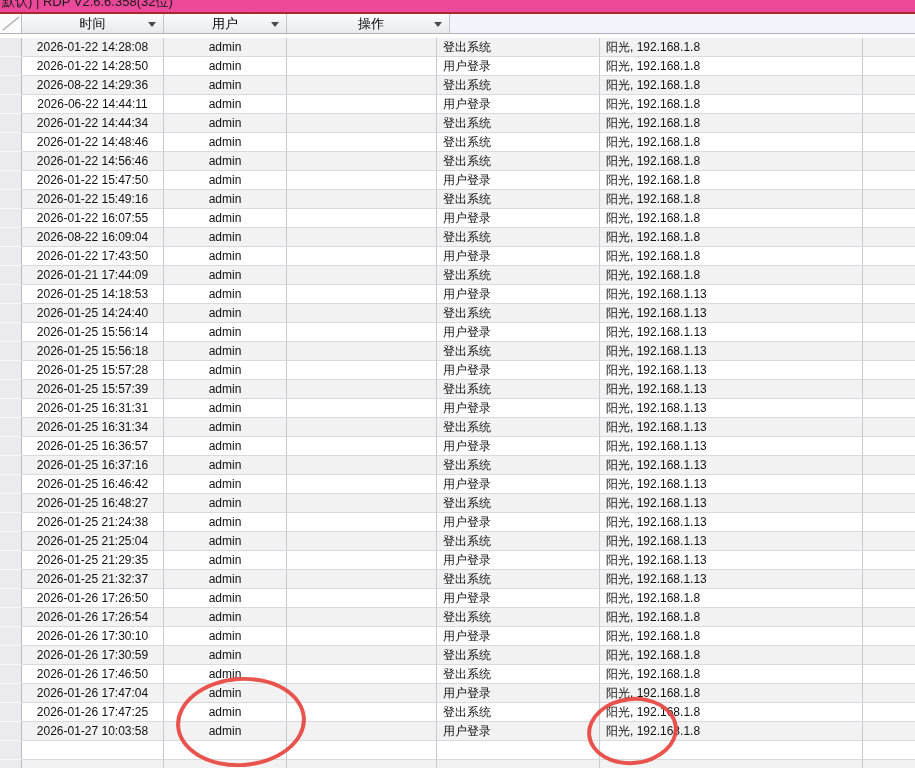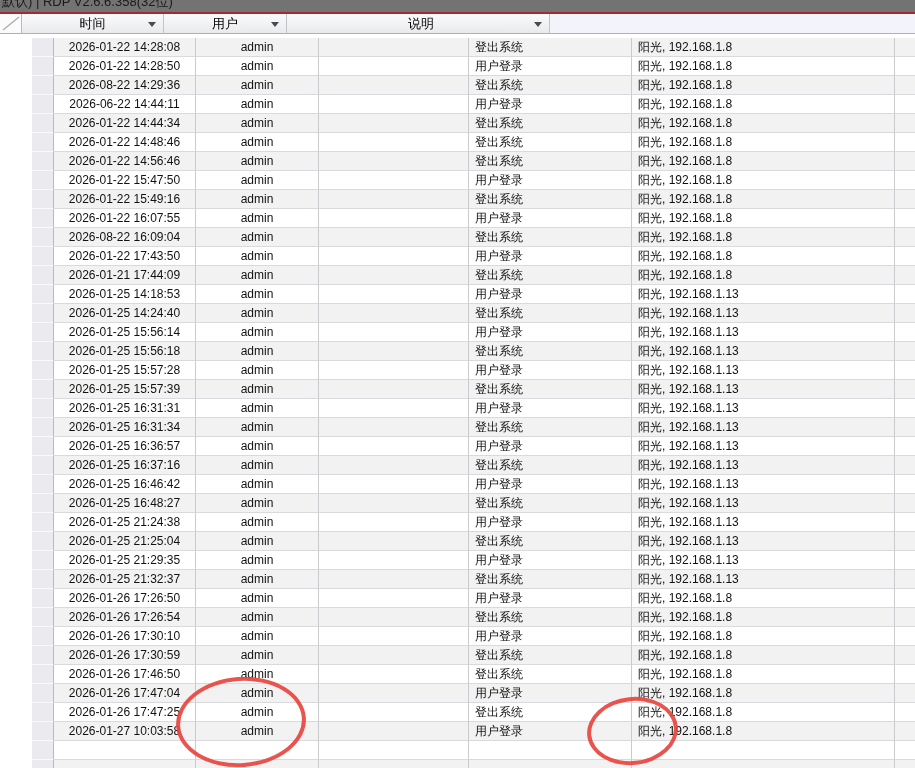--- a/index.html
+++ b/index.html
@@ -9,7 +9,7 @@
     color:#000; -webkit-font-smoothing:antialiased;
   }
   
-  .titlebar { position:relative; height:12px; overflow:hidden; background:#737373; }
+  .titlebar { position:relative; height:12px; overflow:hidden; background:#ec4899; }
   .titlebar .title-text {
     position:absolute; left:2px; top:-6px; font-size:13px; line-height:16px;
     color:#1a1a1a; white-space:nowrap;

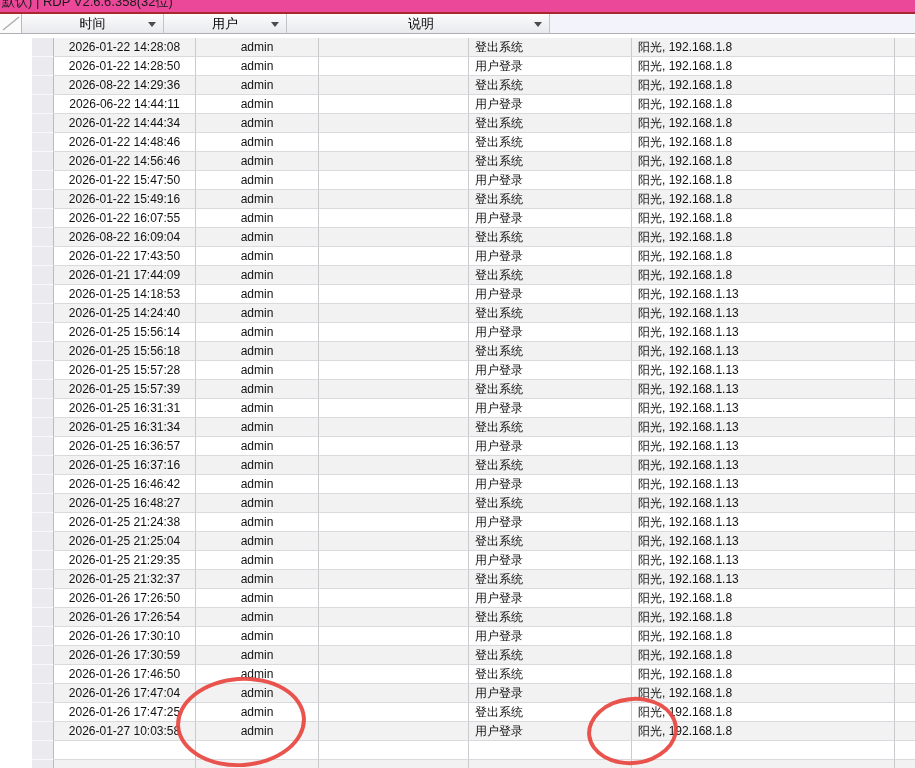--- a/index.html
+++ b/index.html
@@ -96,6 +96,10 @@
         <span>用户</span>
         <span class="arrow"></span>
       </div>
+      <div class="hdr-cell c3">
+        <span>操作</span>
+        <span class="arrow"></span>
+      </div>
       <div class="hdr-cell c4">
         <span>说明</span>
         <span class="arrow"></span>

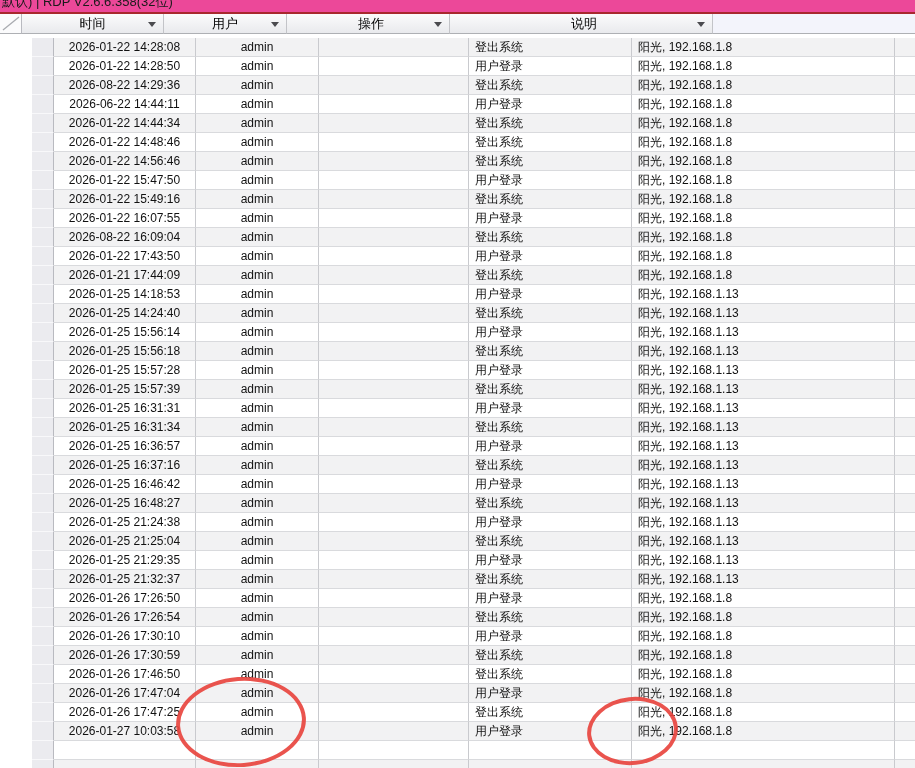--- a/index.html
+++ b/index.html
@@ -100,10 +100,6 @@
         <span>操作</span>
         <span class="arrow"></span>
       </div>
-      <div class="hdr-cell c4">
-        <span>说明</span>
-        <span class="arrow"></span>
-      </div>
       <div class="hdr-extra"></div>
     </div>
 

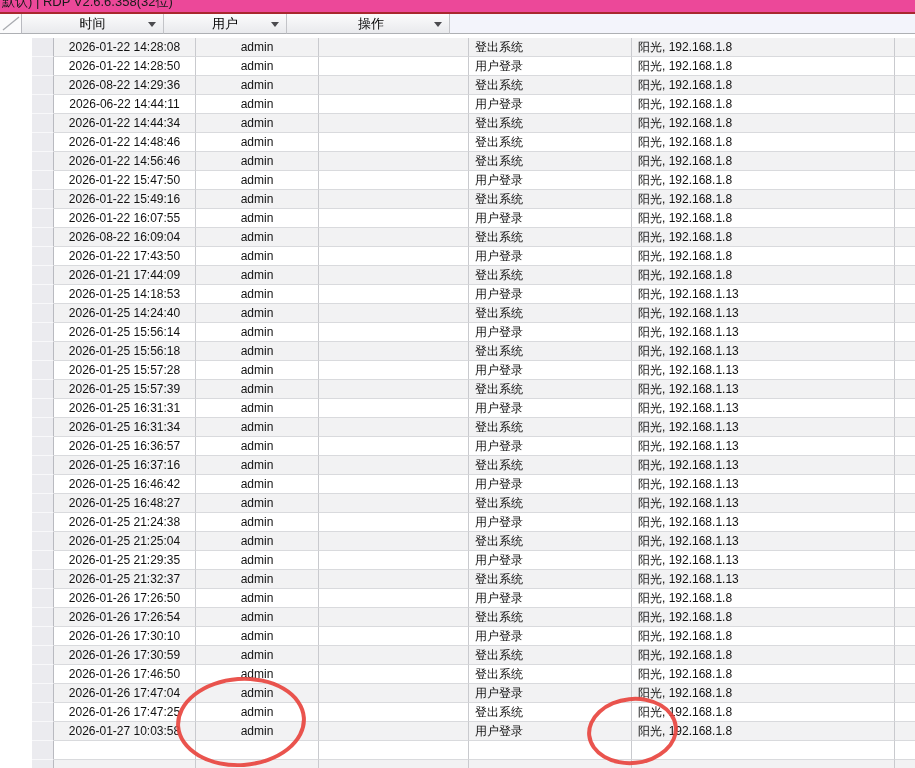--- a/index.html
+++ b/index.html
@@ -43,7 +43,7 @@
   }
 
   
-  .row { display:flex; height:19px;padding-left:32px; }
+  .row { display:flex; height:19px; }
   .gutter {
     box-sizing:border-box; width:22px; background:#ebebef;
     border-right:1px solid #b9bac0; border-bottom:1px solid #f8f8fa;

